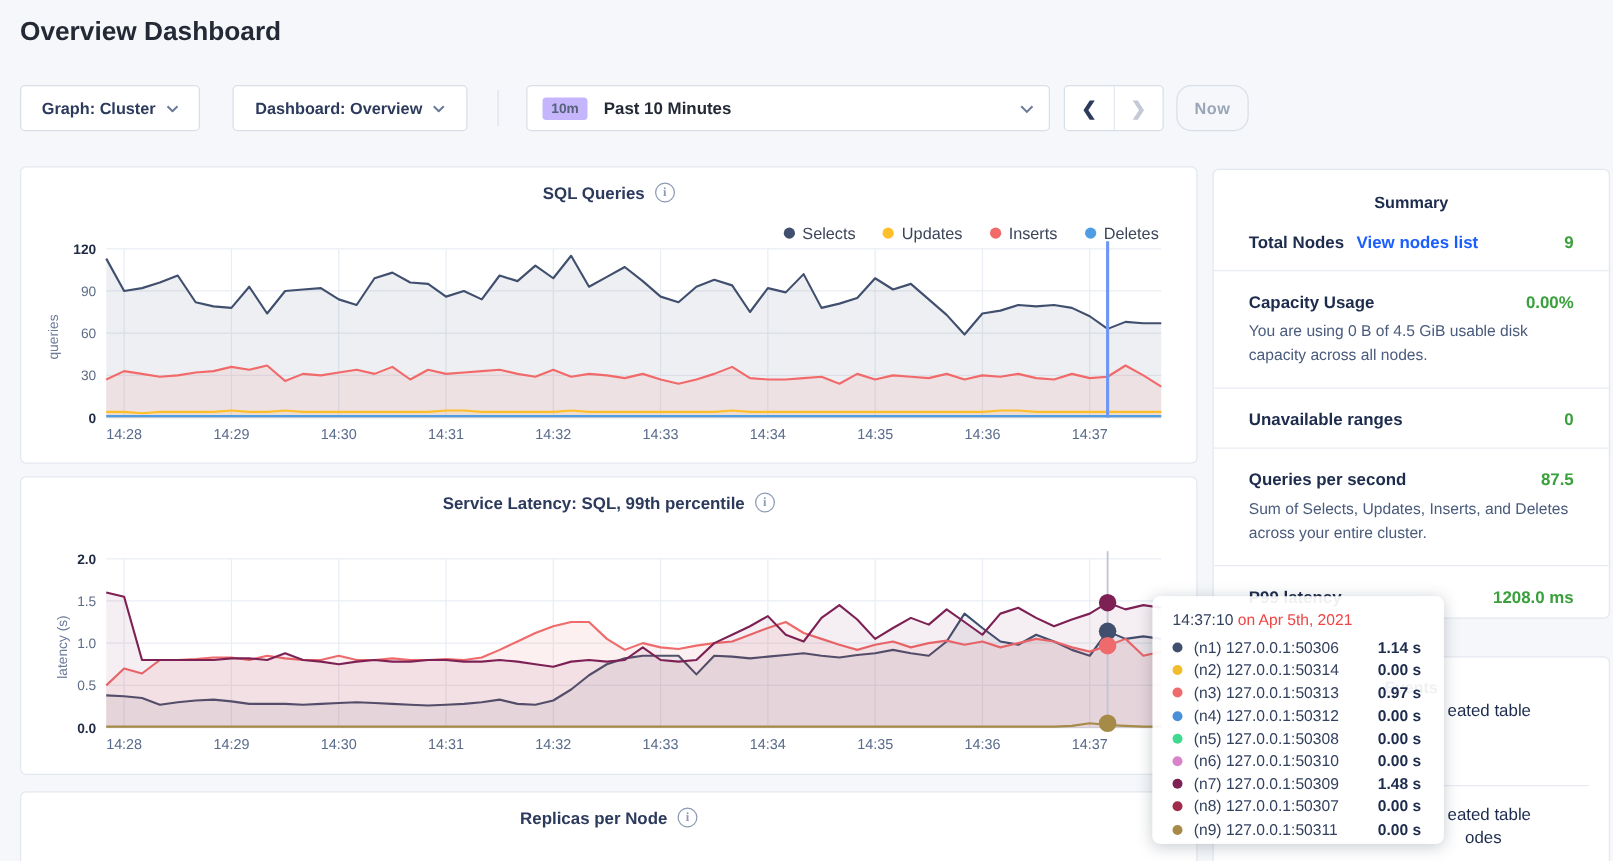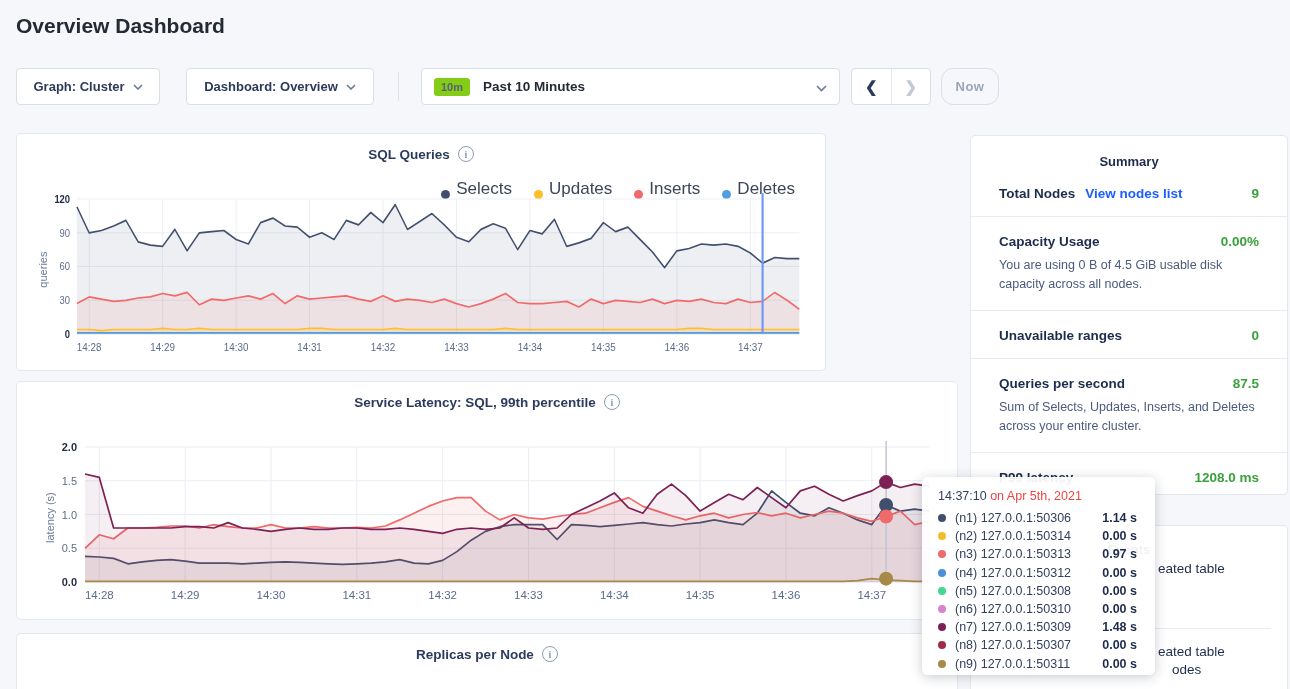--- a/index.html
+++ b/index.html
@@ -18,7 +18,7 @@
   .toolbar-divider { position:absolute; left:398px; top:72px; height:29px; width:1px; background:#dde2ea; }
   #time-picker { position:absolute; left:421px; top:68px; width:419px; height:37px; background:#fff; border:1px solid #d9dfe8;
                  border-radius:4px; display:flex; align-items:center; padding:0 12px; cursor:pointer; }
-  #time-picker .badge { background:#84cc16; color:#57617a; font-size:11px; font-weight:700; border-radius:3px; padding:3px 7px; margin-right:13px; }
+  #time-picker .badge { background:#c4b5fd; color:#57617a; font-size:11px; font-weight:700; border-radius:3px; padding:3px 7px; margin-right:13px; }
   #time-picker .tp-label { font-size:13.5px; font-weight:700; color:#242a35; flex:1; text-align:left; }
   .arrow-group { position:absolute; left:851px; top:68px; width:80px; height:37px; background:#fff; border:1px solid #d9dfe8; border-radius:4px; display:flex; }
   .arrow-btn { flex:1; display:flex; align-items:center; justify-content:center; font-size:15px; font-weight:700; cursor:pointer; }

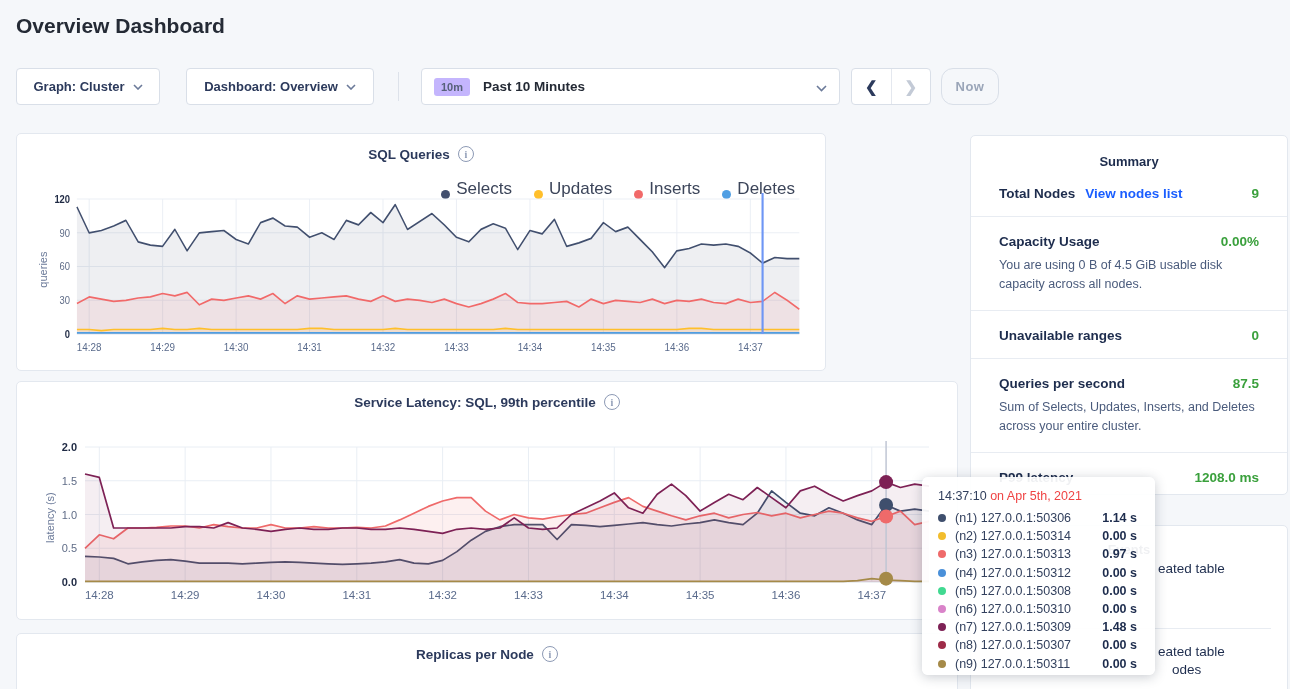--- a/index.html
+++ b/index.html
@@ -29,7 +29,7 @@
 
   
   .card { position:absolute; background:#fff; border:1px solid #e3e8ef; border-radius:5px; }
-  #sql-card { left:16px; top:133px; width:810px; height:238px; }
+  #sql-card { left:16px; top:133px; width:942px; height:238px; }
   #latency-card { left:16px; top:381px; width:942px; height:239px; }
   #replicas-card { left:16px; top:633px; width:942px; height:120px; }
   #summary-card { left:970px; top:135px; width:318px; height:360px; }

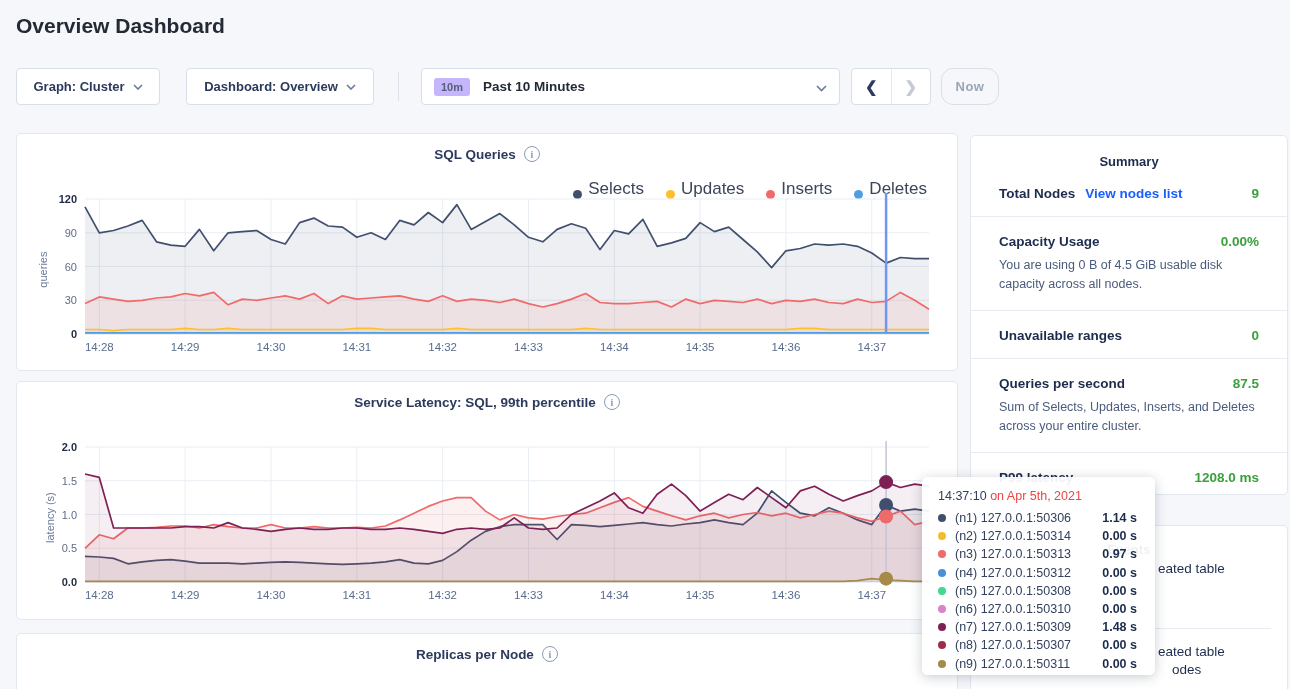--- a/index.html
+++ b/index.html
@@ -41,7 +41,7 @@
                display:inline-flex; align-items:center; justify-content:center; font-family:"Liberation Serif", serif; cursor:pointer; }
 
   .legend { position:absolute; top:45px; right:30px; display:flex; gap:22px; }
-  .legend-item { display:flex; align-items:flex-end; gap:6px; font-size:17px; color:#3c455a; cursor:pointer; }
+  .legend-item { display:flex; align-items:center; gap:6px; font-size:13px; color:#3c455a; cursor:pointer; }
   .legend-dot { width:9px; height:9px; border-radius:50%; }
 
   .chart { position:absolute; left:12px; right:12px; top:52px; height:172px; }

